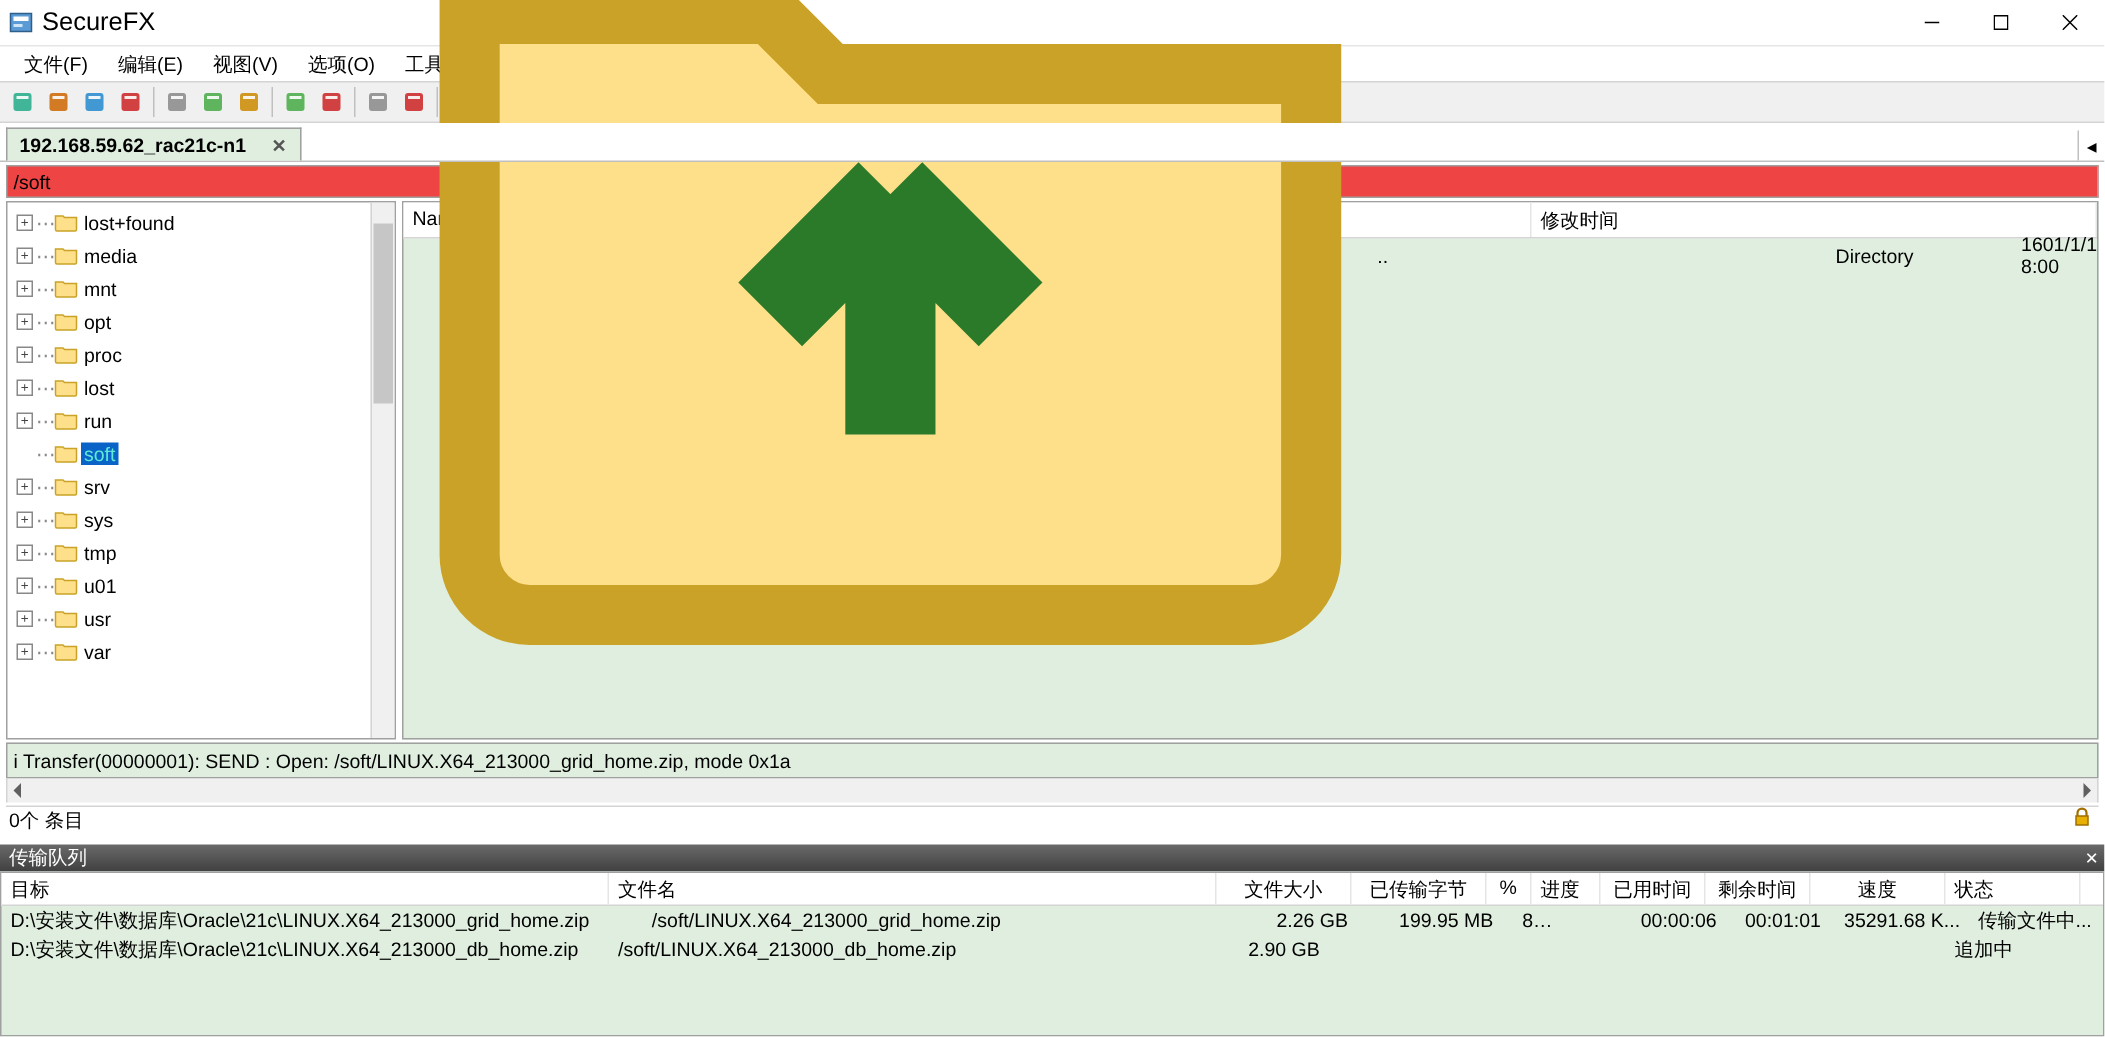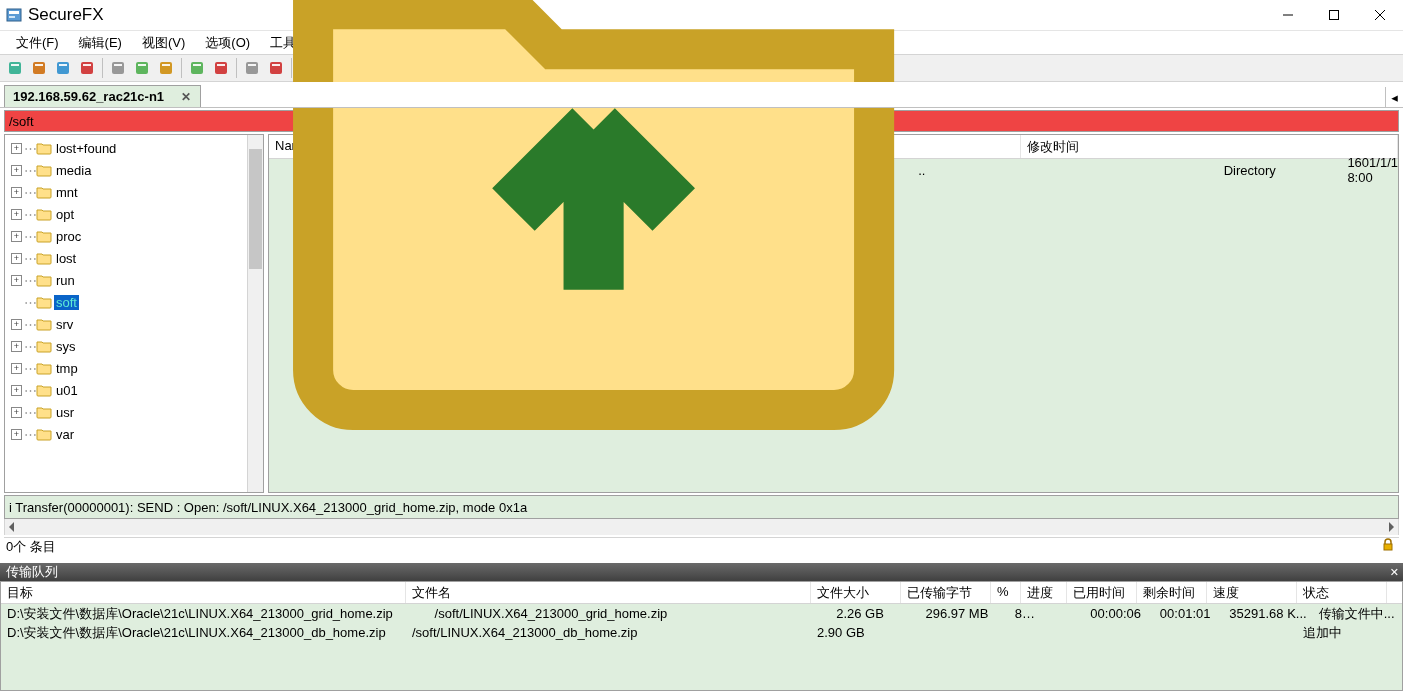--- a/index.html
+++ b/index.html
@@ -55,7 +55,7 @@
 .qc { padding: 2px 6px; border-right: 1px solid #e5e5e5; font-size: 13px; overflow: hidden; text-overflow: ellipsis; white-space: nowrap; }
 .queue-row { height: 19px; align-items: center; }
 .qr { padding: 0 6px; font-size: 13px; overflow: hidden; text-overflow: ellipsis; white-space: nowrap; }
-.ra { text-align: left; }
+.ra { text-align: center; }
 .folder-svg { display: inline-block; }
 </style>
 </head>

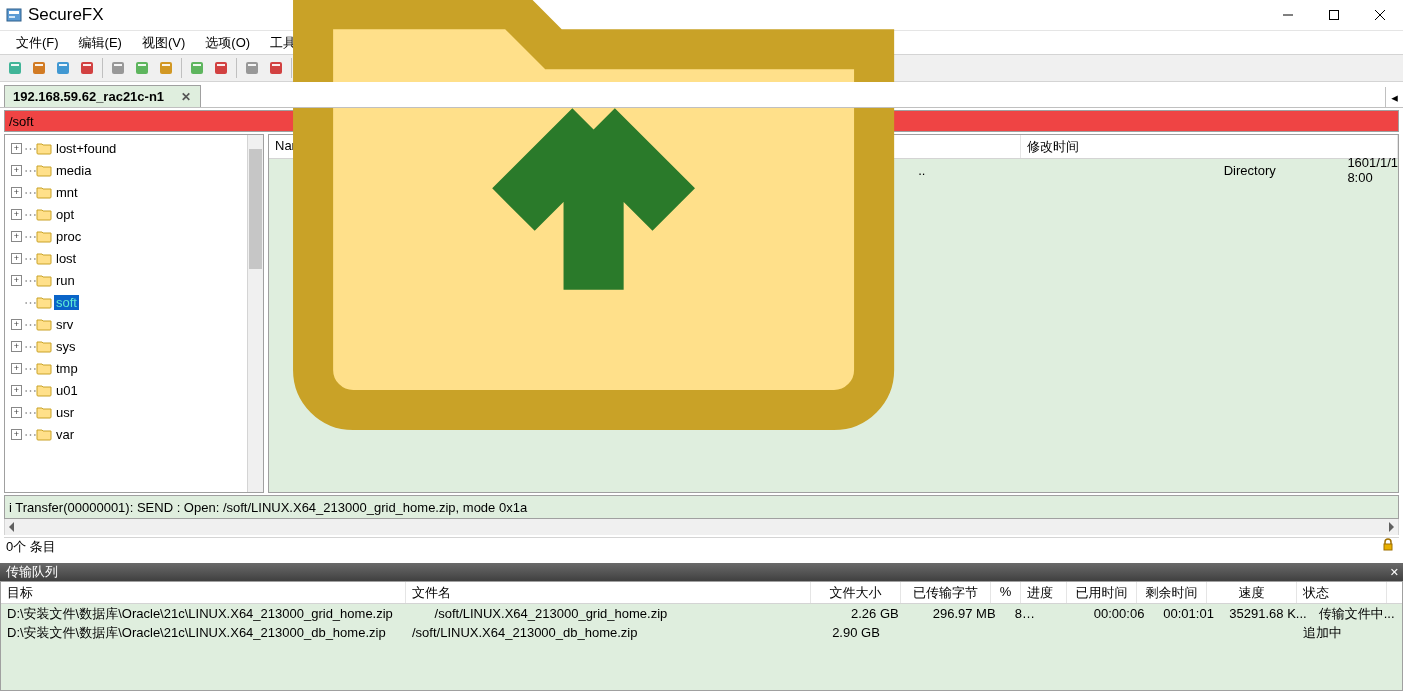--- a/index.html
+++ b/index.html
@@ -425,7 +425,7 @@
         <div class="qr" style="width: 405px;">D:\安装文件\数据库\Oracle\21c\LINUX.X64_213000_grid_home.zip</div>
         <div class="qr" style="width: 405px; margin-left: 26px;">/soft/LINUX.X64_213000_grid_home.zip</div>
         <div class="qr ra" style="width: 90px;">2.26 GB</div>
-        <div class="qr ra" style="width: 90px;">296.97 MB</div>
+        <div class="qr ra" style="width: 90px;">199.95 MB</div>
         <div class="qr ra" style="width: 30px;">8%</div>
         <div class="qr" style="width: 46px;"></div>
         <div class="qr ra" style="width: 70px;">00:00:06</div>

